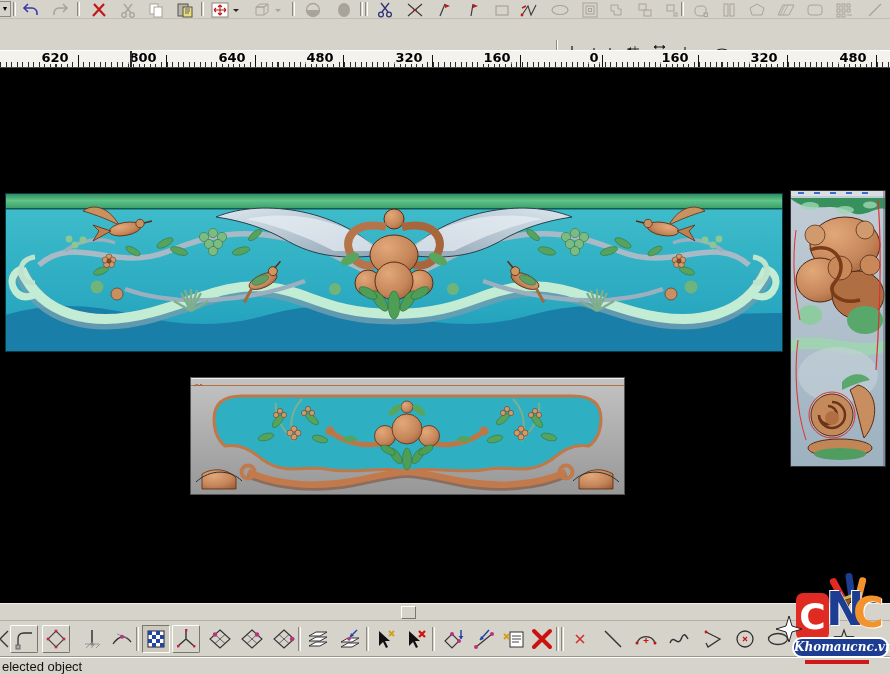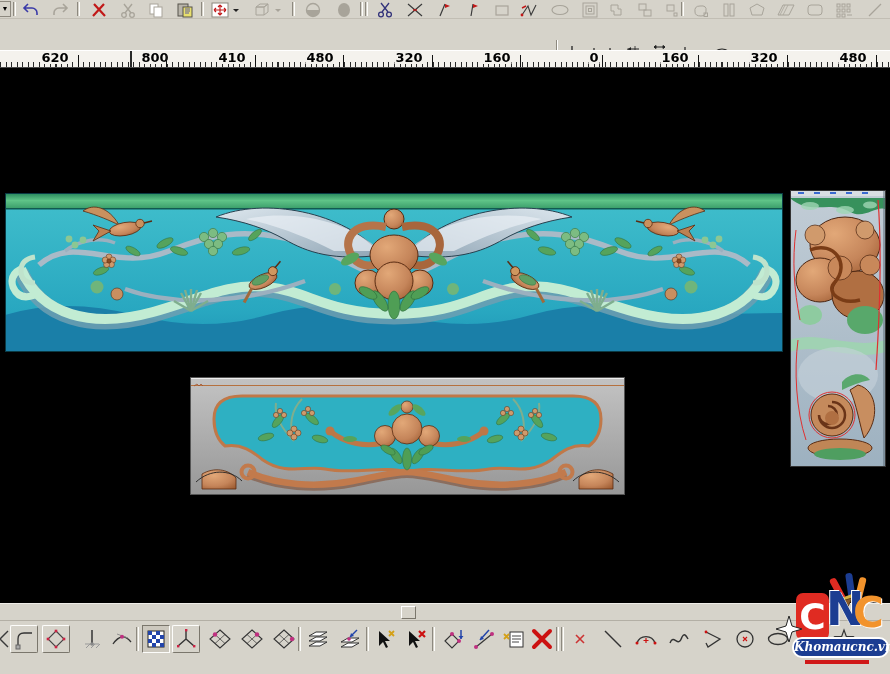--- a/index.html
+++ b/index.html
@@ -278,7 +278,7 @@
 
   <div class="ruler">
     <span class="lab" style="left:55px">620</span>
-    <span class="lab" style="left:155px">800</span>
+    <span class="lab" style="left:143px">800</span>
     <span class="lab" style="left:232px">410</span>
     <span class="lab" style="left:320px">480</span>
     <span class="lab" style="left:409px">320</span>

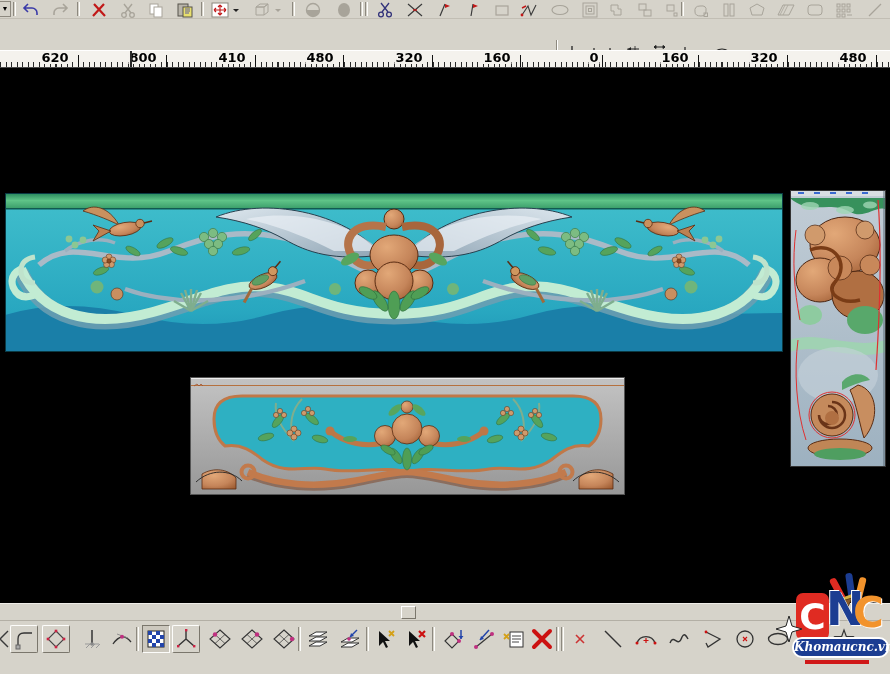--- a/index.html
+++ b/index.html
@@ -279,7 +279,7 @@
   <div class="ruler">
     <span class="lab" style="left:55px">620</span>
     <span class="lab" style="left:143px">800</span>
-    <span class="lab" style="left:232px">410</span>
+    <span class="lab" style="left:232px">640</span>
     <span class="lab" style="left:320px">480</span>
     <span class="lab" style="left:409px">320</span>
     <span class="lab" style="left:497px">160</span>

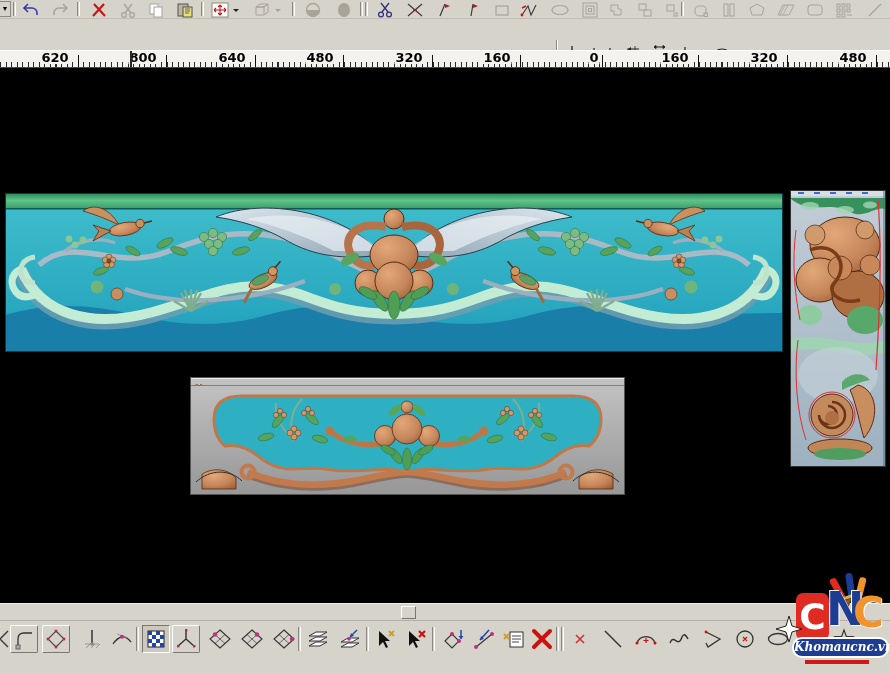--- a/index.html
+++ b/index.html
@@ -743,6 +743,9 @@
       </span>
   </div>
 
+  <div class="status">
+    <span>elected object</span>
+  </div>
 
   <span class="sparkle"><svg width="26" height="26" viewBox="0 0 26 26">
         <polygon points="13,0 16,10 26,13 16,16 13,26 10,16 0,13 10,10" fill="#fff" stroke="#222" stroke-width="1"></polygon>

